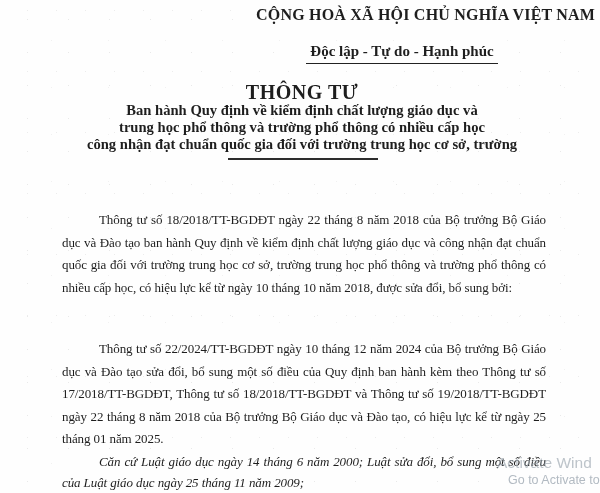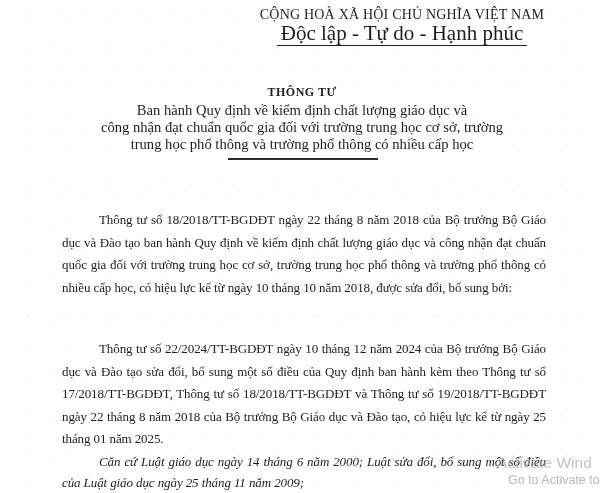--- a/index.html
+++ b/index.html
@@ -33,8 +33,8 @@
     text-align: center;
   }
   .nat-title {
-    font-weight: normal;
-    font-size: 14px;
+    font-weight: bold;
+    font-size: 16px;
     line-height: 17px;
     letter-spacing: 0.2px;
     white-space: nowrap;

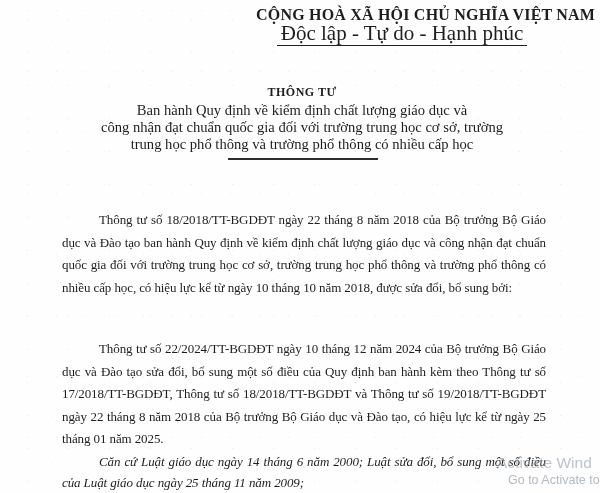--- a/index.html
+++ b/index.html
@@ -40,9 +40,9 @@
     white-space: nowrap;
   }
   .nat-motto {
-    margin-top: 2px;
-    font-weight: normal;
-    font-size: 21px;
+    margin-top: 20px;
+    font-weight: bold;
+    font-size: 15px;
     line-height: 17px;
     white-space: nowrap;
   }

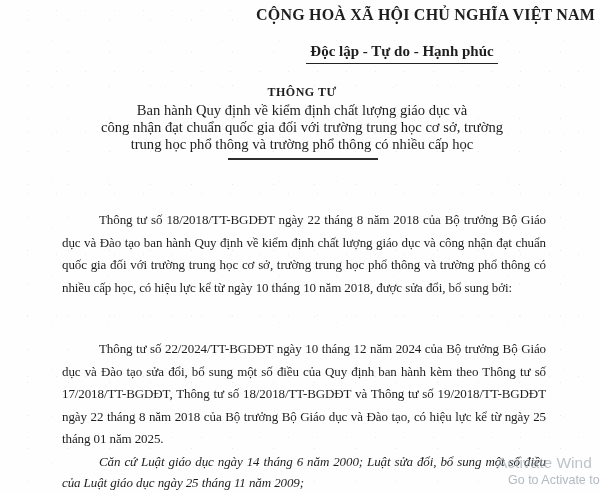--- a/index.html
+++ b/index.html
@@ -62,7 +62,7 @@
   }
   .doc-type {
     font-weight: bold;
-    font-size: 12px;
+    font-size: 20px;
     line-height: 19px;
     letter-spacing: 0.5px;
   }

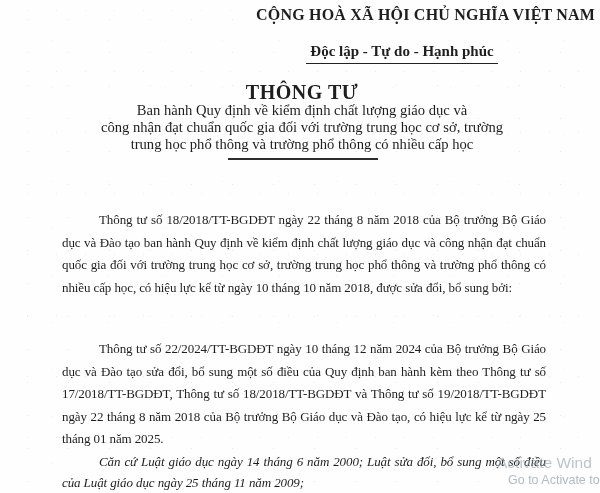--- a/index.html
+++ b/index.html
@@ -67,7 +67,7 @@
     letter-spacing: 0.5px;
   }
   .subtitle-line {
-    font-weight: normal;
+    font-weight: bold;
     font-size: 14.6px;
     line-height: 17px;
     white-space: nowrap;

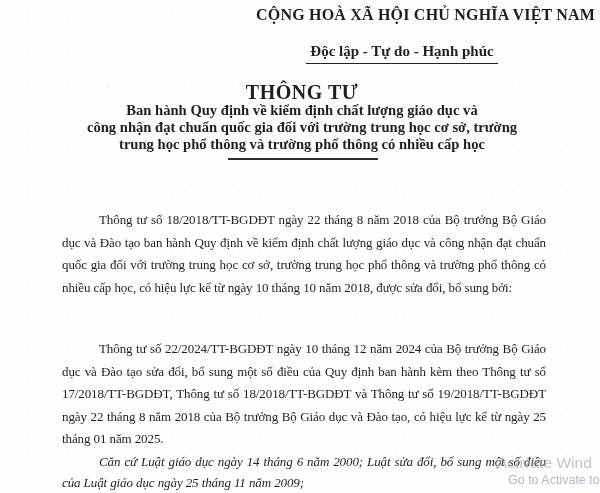--- a/index.html
+++ b/index.html
@@ -137,8 +137,8 @@
   <div class="title-block">
     <div class="doc-type">THÔNG TƯ</div>
     <div class="subtitle-line">Ban hành Quy định về kiểm định chất lượng giáo dục và</div>
+    <div class="subtitle-line">trung học phổ thông và trường phổ thông có nhiều cấp học</div>
     <div class="subtitle-line">công nhận đạt chuẩn quốc gia đối với trường trung học cơ sở, trường</div>
-    <div class="subtitle-line">trung học phổ thông và trường phổ thông có nhiều cấp học</div>
   </div>
 
   <div class="title-rule"></div>

